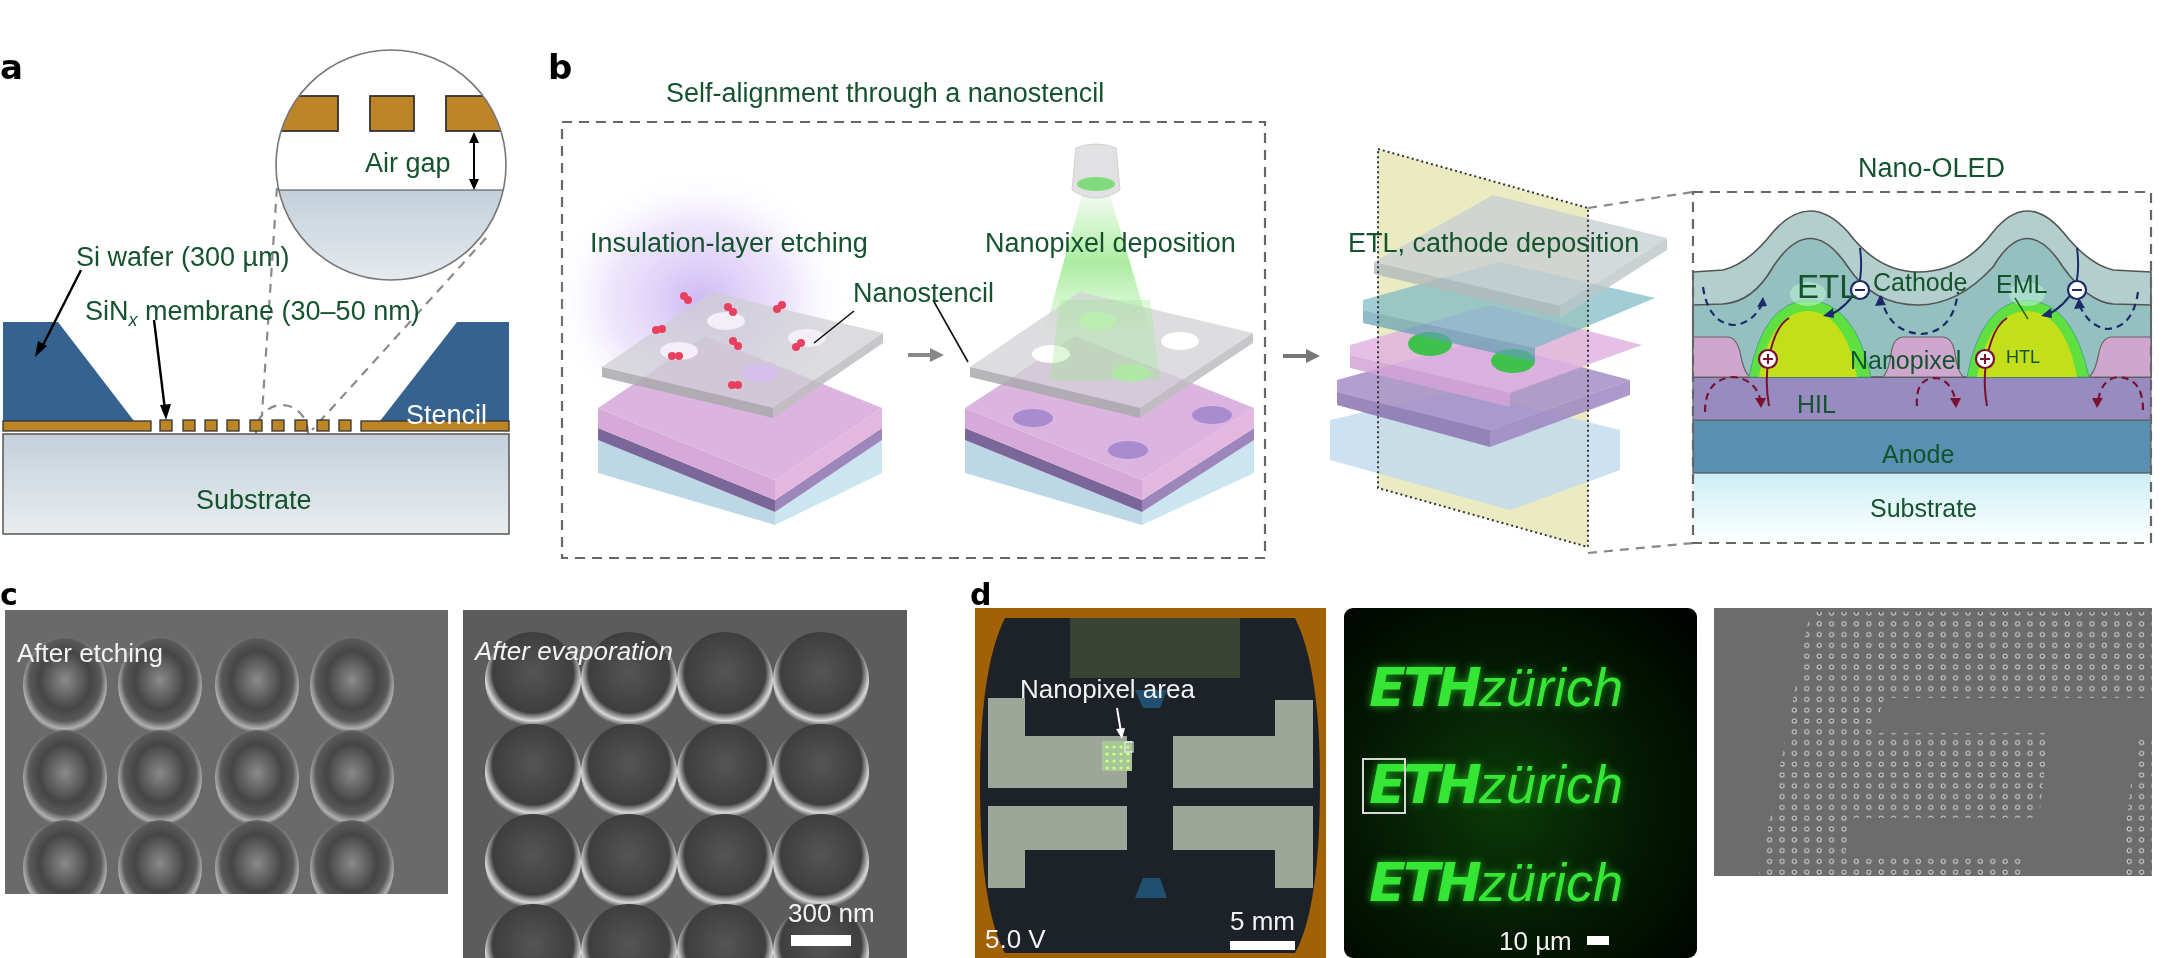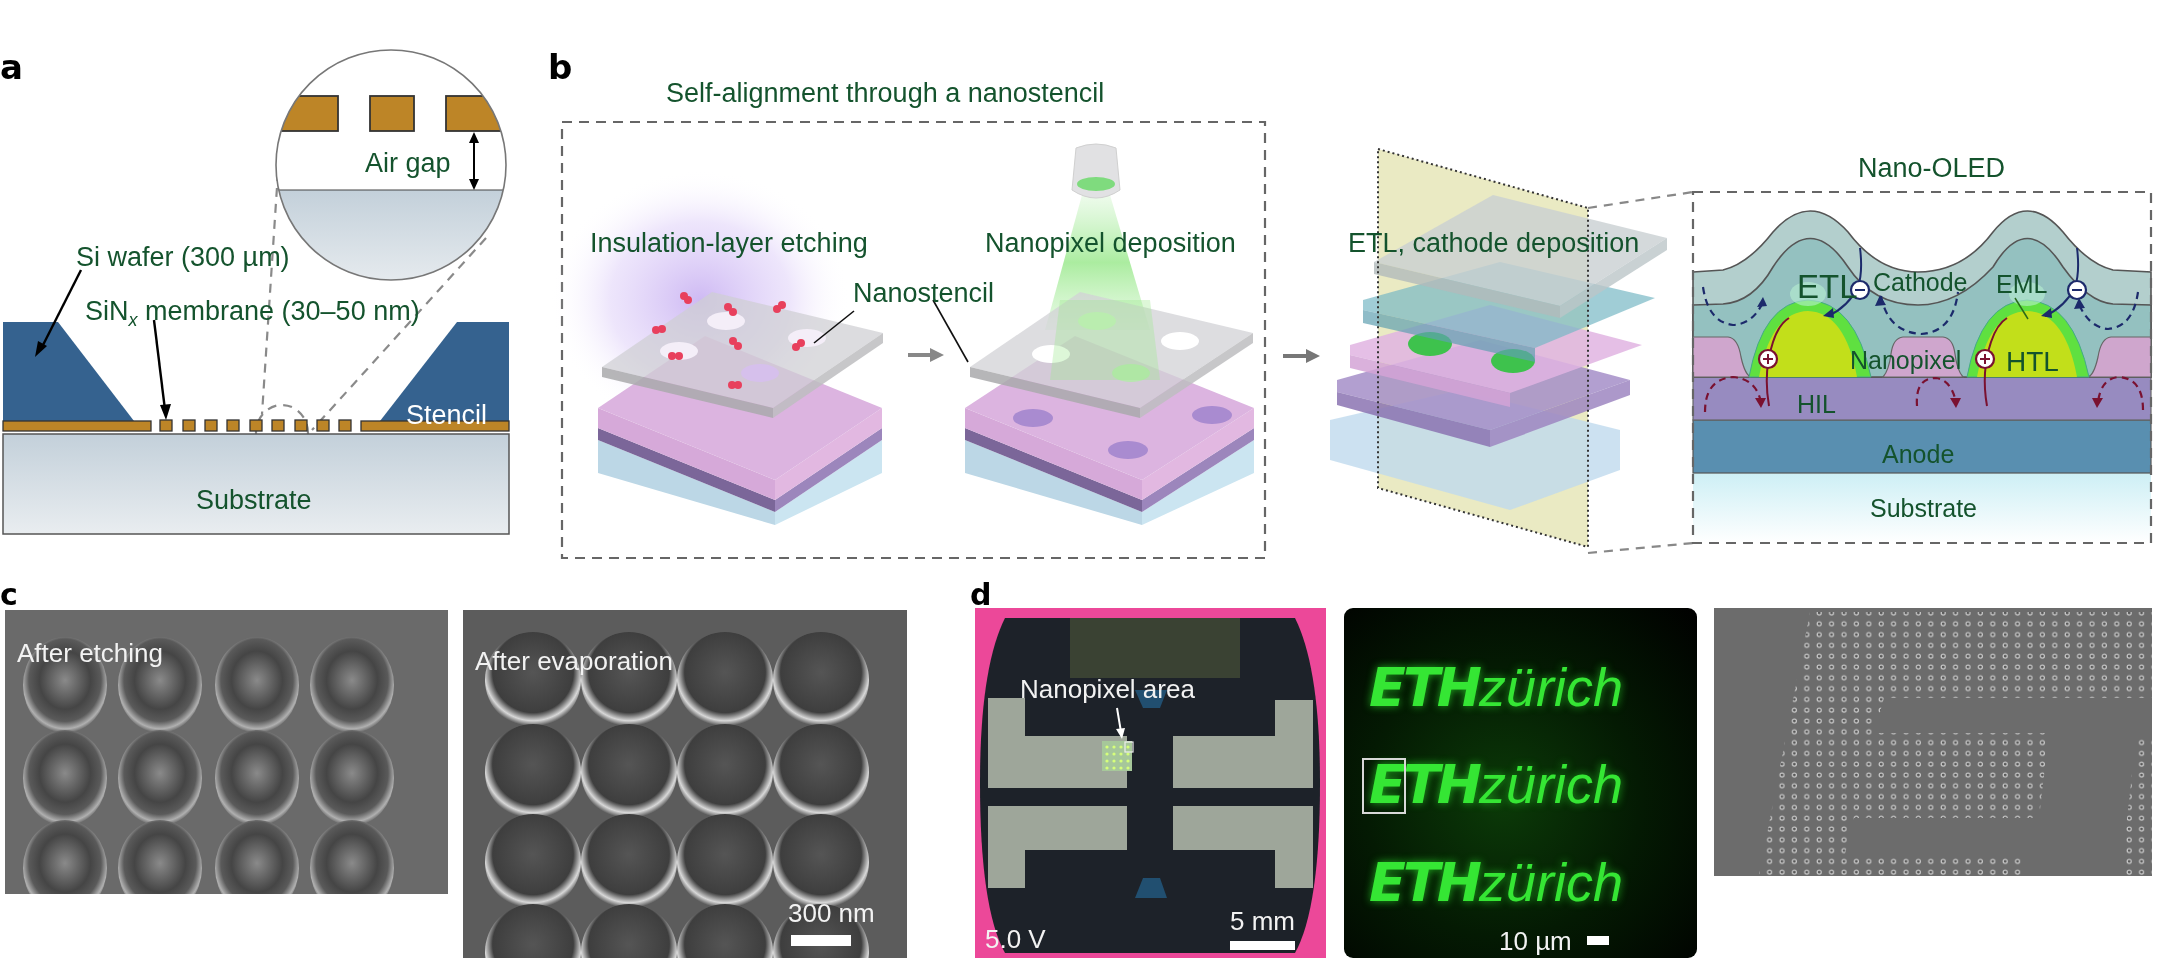--- a/index.html
+++ b/index.html
@@ -289,7 +289,7 @@
 <div class="txt" style="left:1873px;top:270px;font-size:25px;">Cathode</div>
 <div class="txt" style="left:1996px;top:272px;font-size:25px;">EML</div>
 <div class="txt" style="left:1850px;top:348px;font-size:25px;">Nanopixel</div>
-<div class="txt" style="left:2006px;top:348px;font-size:28px;">HTL</div>
+<div class="txt" style="left:2006px;top:348px;font-size:18px;">HTL</div>
 <div class="txt" style="left:1797px;top:392px;font-size:25px;">HIL</div>
 <div class="txt" style="left:1882px;top:442px;font-size:25px;">Anode</div>
 <div class="txt" style="left:1870px;top:496px;font-size:25px;">Substrate</div>

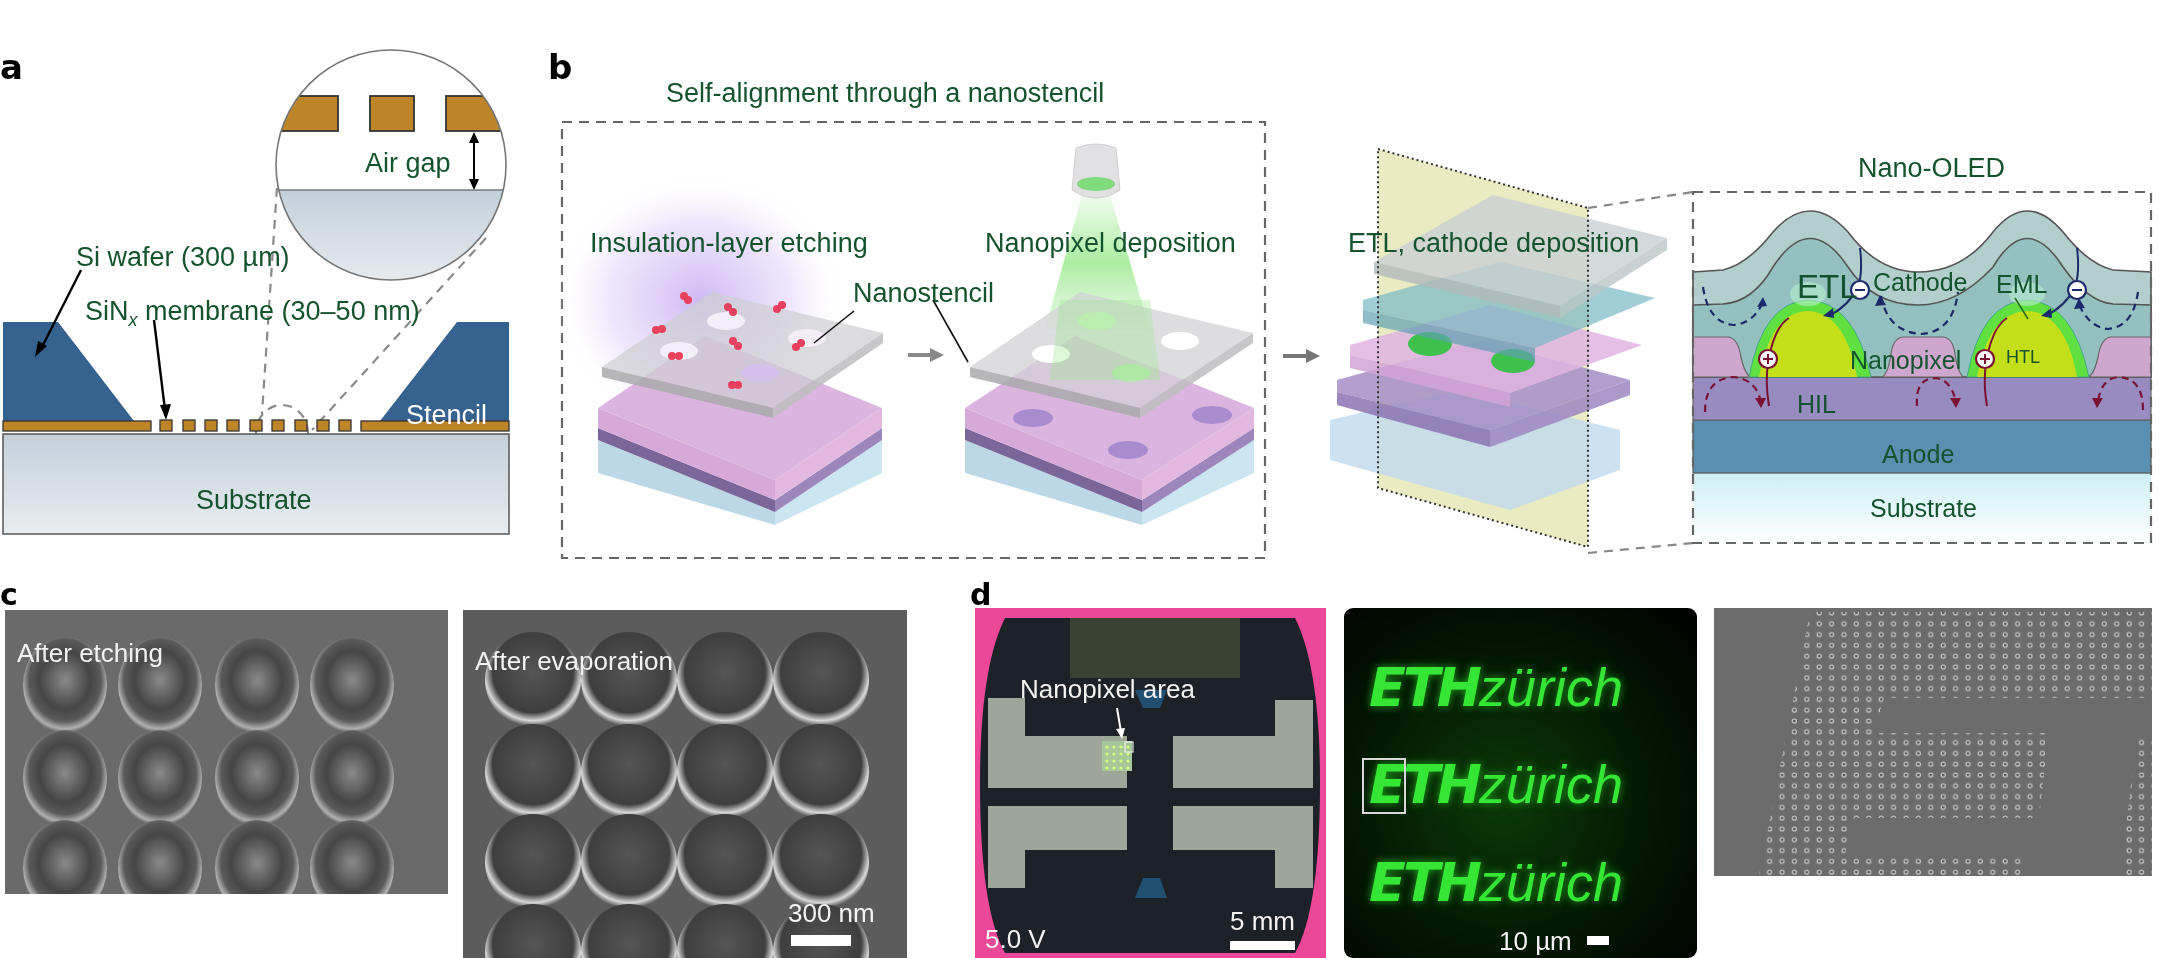--- a/index.html
+++ b/index.html
@@ -360,7 +360,7 @@
         <ellipse cx="358" cy="342" rx="48" ry="48"></ellipse>
     </g>
   </svg>
-  <div class="photo-caption" style="left:12px;top:38px;">After evaporation</div>
+  <div class="photo-caption" style="left:12px;top:28px;font-style:italic;">After evaporation</div>
   <div class="photo-caption" style="left:325px;top:290px;">300 nm</div>
   <div class="scalebar" style="left:328px;top:325px;width:60px;"></div>
 </div>

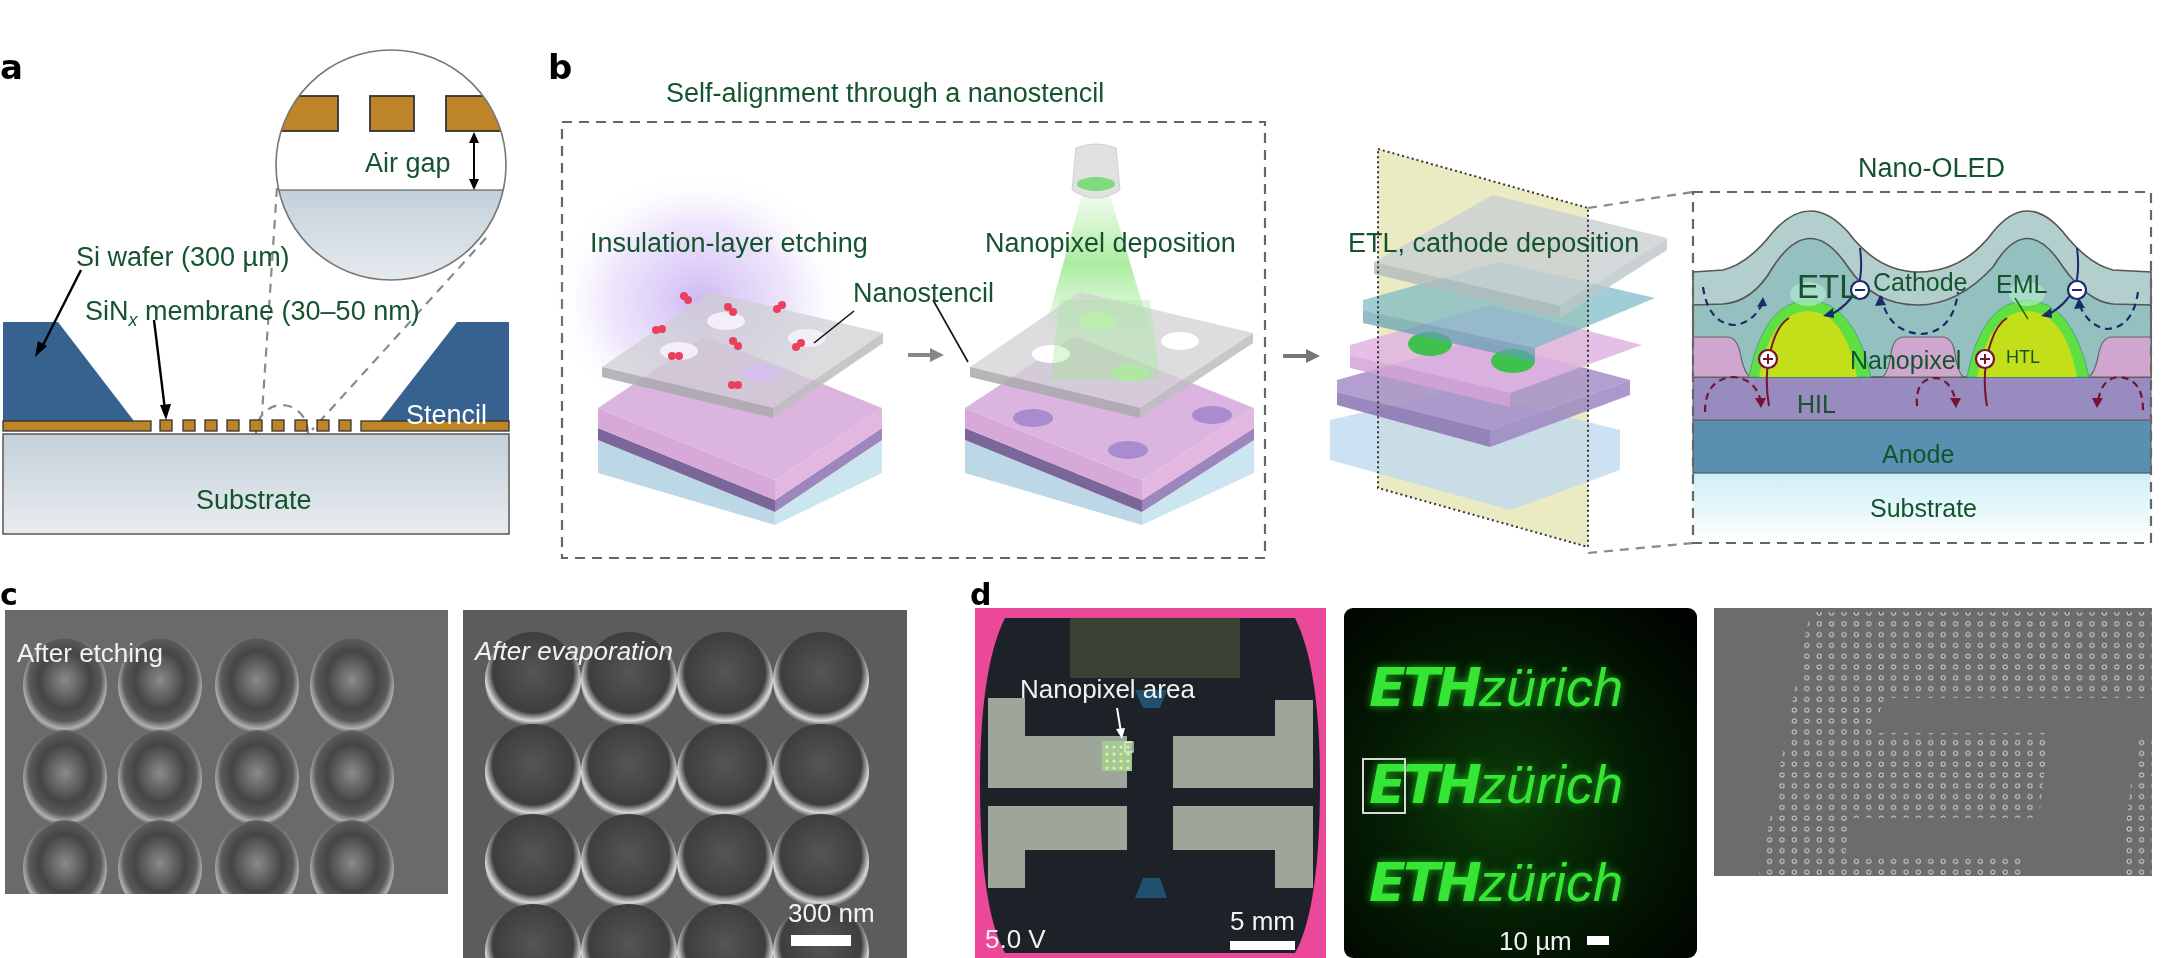--- a/index.html
+++ b/index.html
@@ -367,7 +367,7 @@
 
 <div class="panel-label" style="left:970px;top:580px;font-size:30px;">d</div>
 
-<div class="photo" style="left:975px;top:608px;width:351px;height:350px;background:#ec4899;">
+<div class="photo" style="left:975px;top:608px;width:351px;height:350px;background:#a16207;">
   <svg width="351" height="350" viewBox="0 0 351 350">
     <path d="M30 10 L320 10 Q345 60 345 175 Q345 300 320 345 L30 345 Q5 300 5 175 Q5 60 30 10 Z" fill="#1d2229"></path>
     <rect x="95" y="10" width="170" height="60" fill="#3a4233"></rect>

